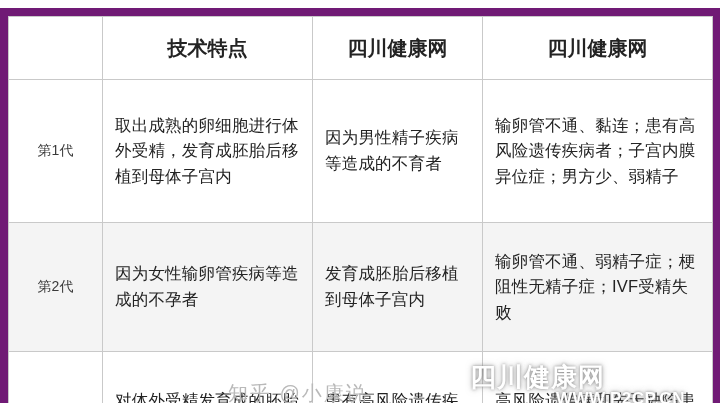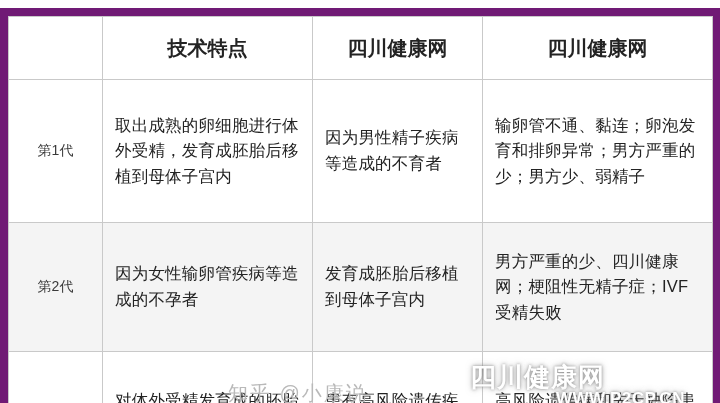--- a/index.html
+++ b/index.html
@@ -136,7 +136,7 @@
         <td class="gen">第1代</td>
         <td class="cell">取出成熟的卵细胞进行体外受精，发育成胚胎后移植到母体子宫内</td>
         <td class="cell">因为男性精子疾病等造成的不育者</td>
-        <td class="cell">输卵管不通、黏连；卵泡发育和排卵异常；男方严重的少；男方少、弱精子</td>
+        <td class="cell">输卵管不通、黏连；患有高风险遗传疾病者；子宫内膜异位症；男方少、弱精子</td>
       </tr>
       <tr class="row-even r2">
         <td class="gen">第2代</td>

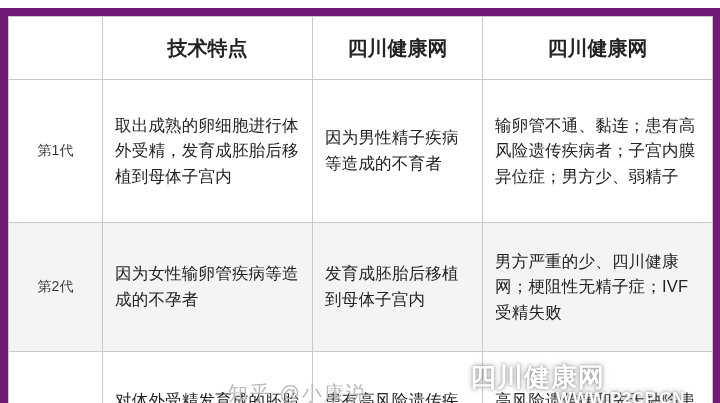--- a/index.html
+++ b/index.html
@@ -142,7 +142,7 @@
         <td class="gen">第2代</td>
         <td class="cell">因为女性输卵管疾病等造成的不孕者</td>
         <td class="cell">发育成胚胎后移植到母体子宫内</td>
-        <td class="cell">男方严重的少、四川健康网；梗阻性无精子症；IVF受精失败</td>
+        <td class="cell">输卵管不通、弱精子症；梗阻性无精子症；IVF受精失败</td>
       </tr>
       <tr class="row-odd r3">
         <td class="gen">第3代</td>

